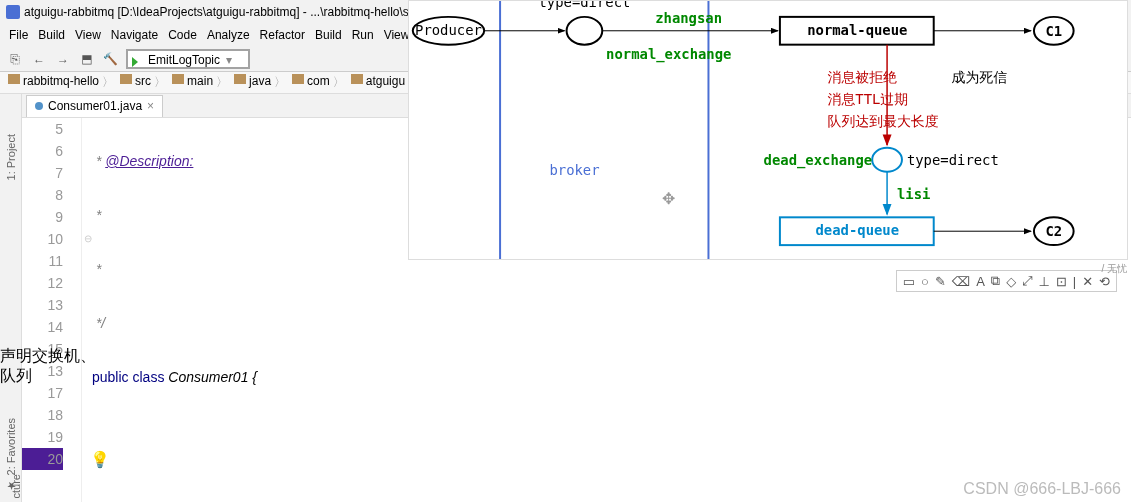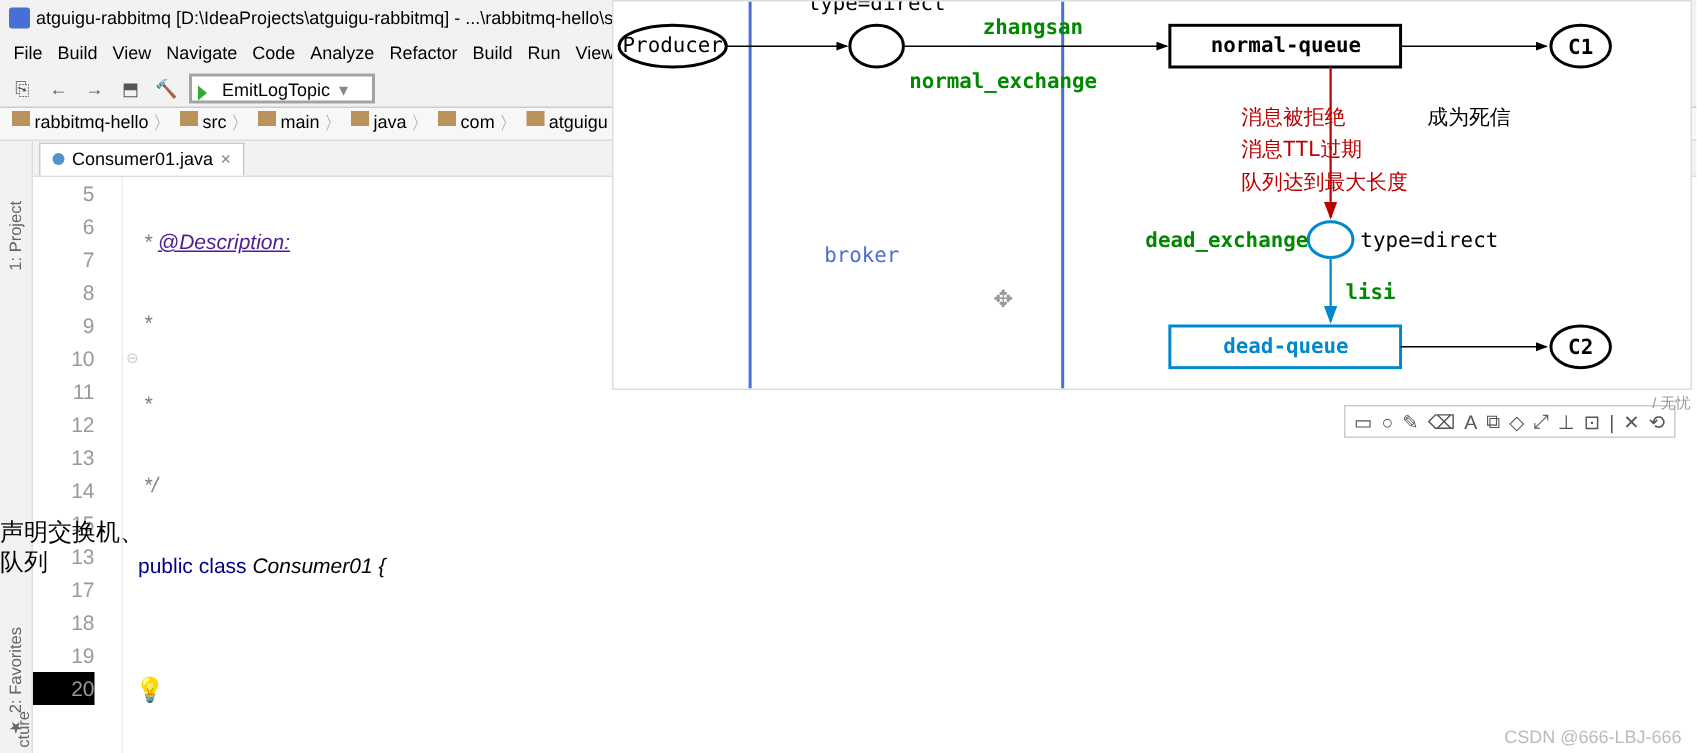--- a/index.html
+++ b/index.html
@@ -34,7 +34,7 @@
 .c-cls{font-style:italic}
 .c-ann{color:#4c1d95;font-style:italic;text-decoration:underline}
 .c-cmt{color:#808080;font-style:italic}
-.hl-y{background:#000000}
+.hl-y{background:#4c1d95}
 .bulb{position:absolute;left:68px;color:#e8a33d;font-size:16px}
 .diagram{position:absolute;top:0;left:408px;width:720px;height:260px;background:#fff;border:1px solid #ddd;z-index:20}
 .diagram svg{width:100%;height:100%}

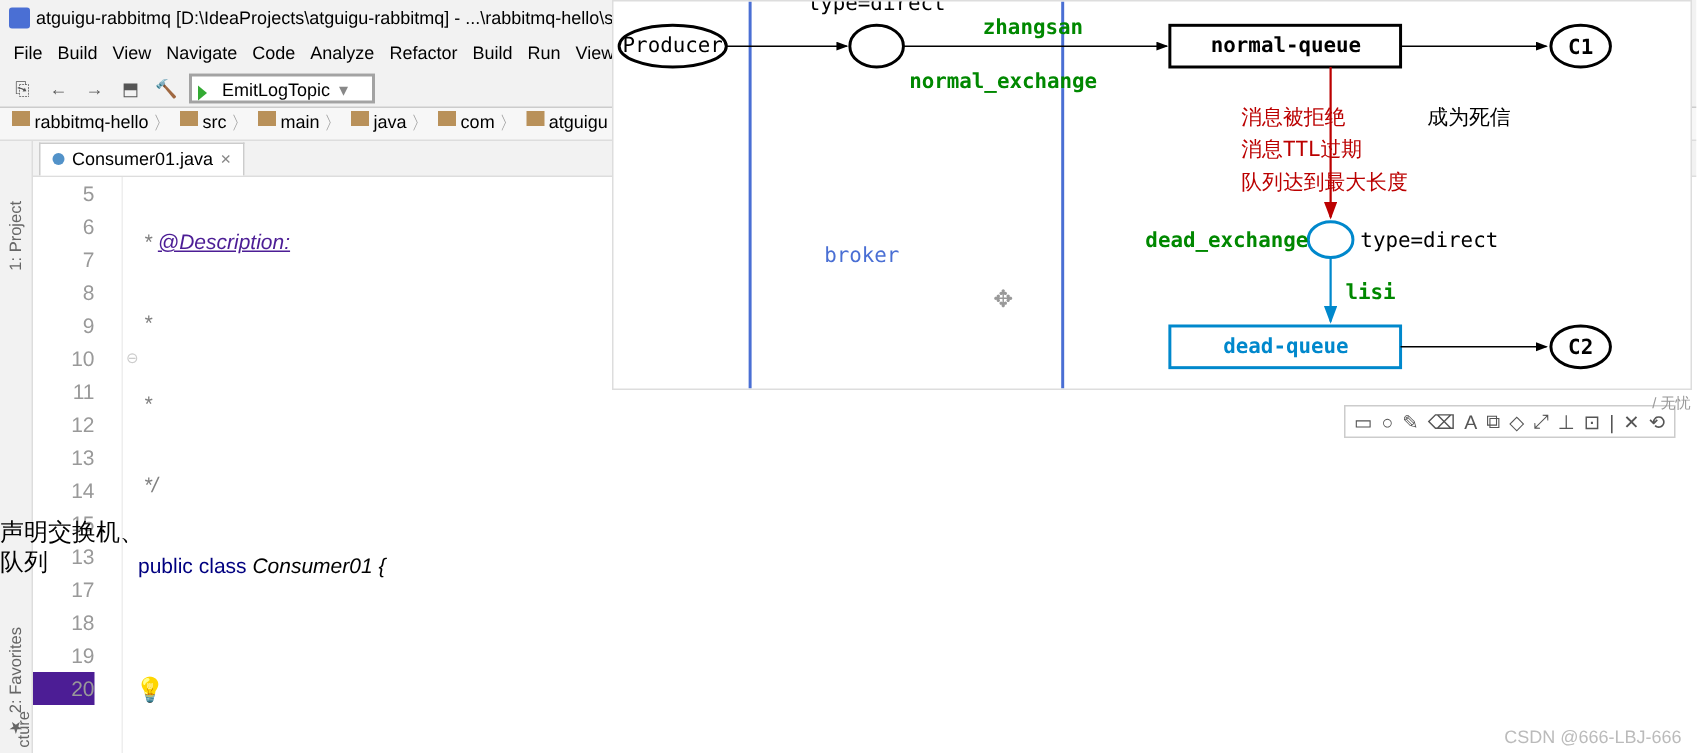--- a/index.html
+++ b/index.html
@@ -42,7 +42,7 @@
 .red-annot{position:absolute;left:0;top:346px;color:#000000;font-size:16px;font-weight:normal;z-index:30;line-height:20px}
 .floattoolbar{position:absolute;right:14px;top:270px;height:22px;background:#fff;border:1px solid #ccc;display:flex;align-items:center;gap:6px;padding:0 6px;z-index:25;color:#555}
 .floattoolbar span{cursor:pointer;font-size:13px}
-.watermark{position:absolute;right:10px;bottom:4px;color:#bbb;font-size:12px;z-index:40}
+.watermark{position:absolute;right:10px;bottom:4px;color:#bbb;font-size:16px;z-index:40}
 .wm2{position:absolute;right:4px;top:262px;color:#999;font-size:10px;z-index:40}
 .structtab{position:absolute;left:0;bottom:0;width:22px;writing-mode:vertical-lr;transform:rotate(180deg);font-size:11px;color:#666;padding:4px 0}
 .gf{position:absolute;color:#ccc;font-size:10px;left:62px}

